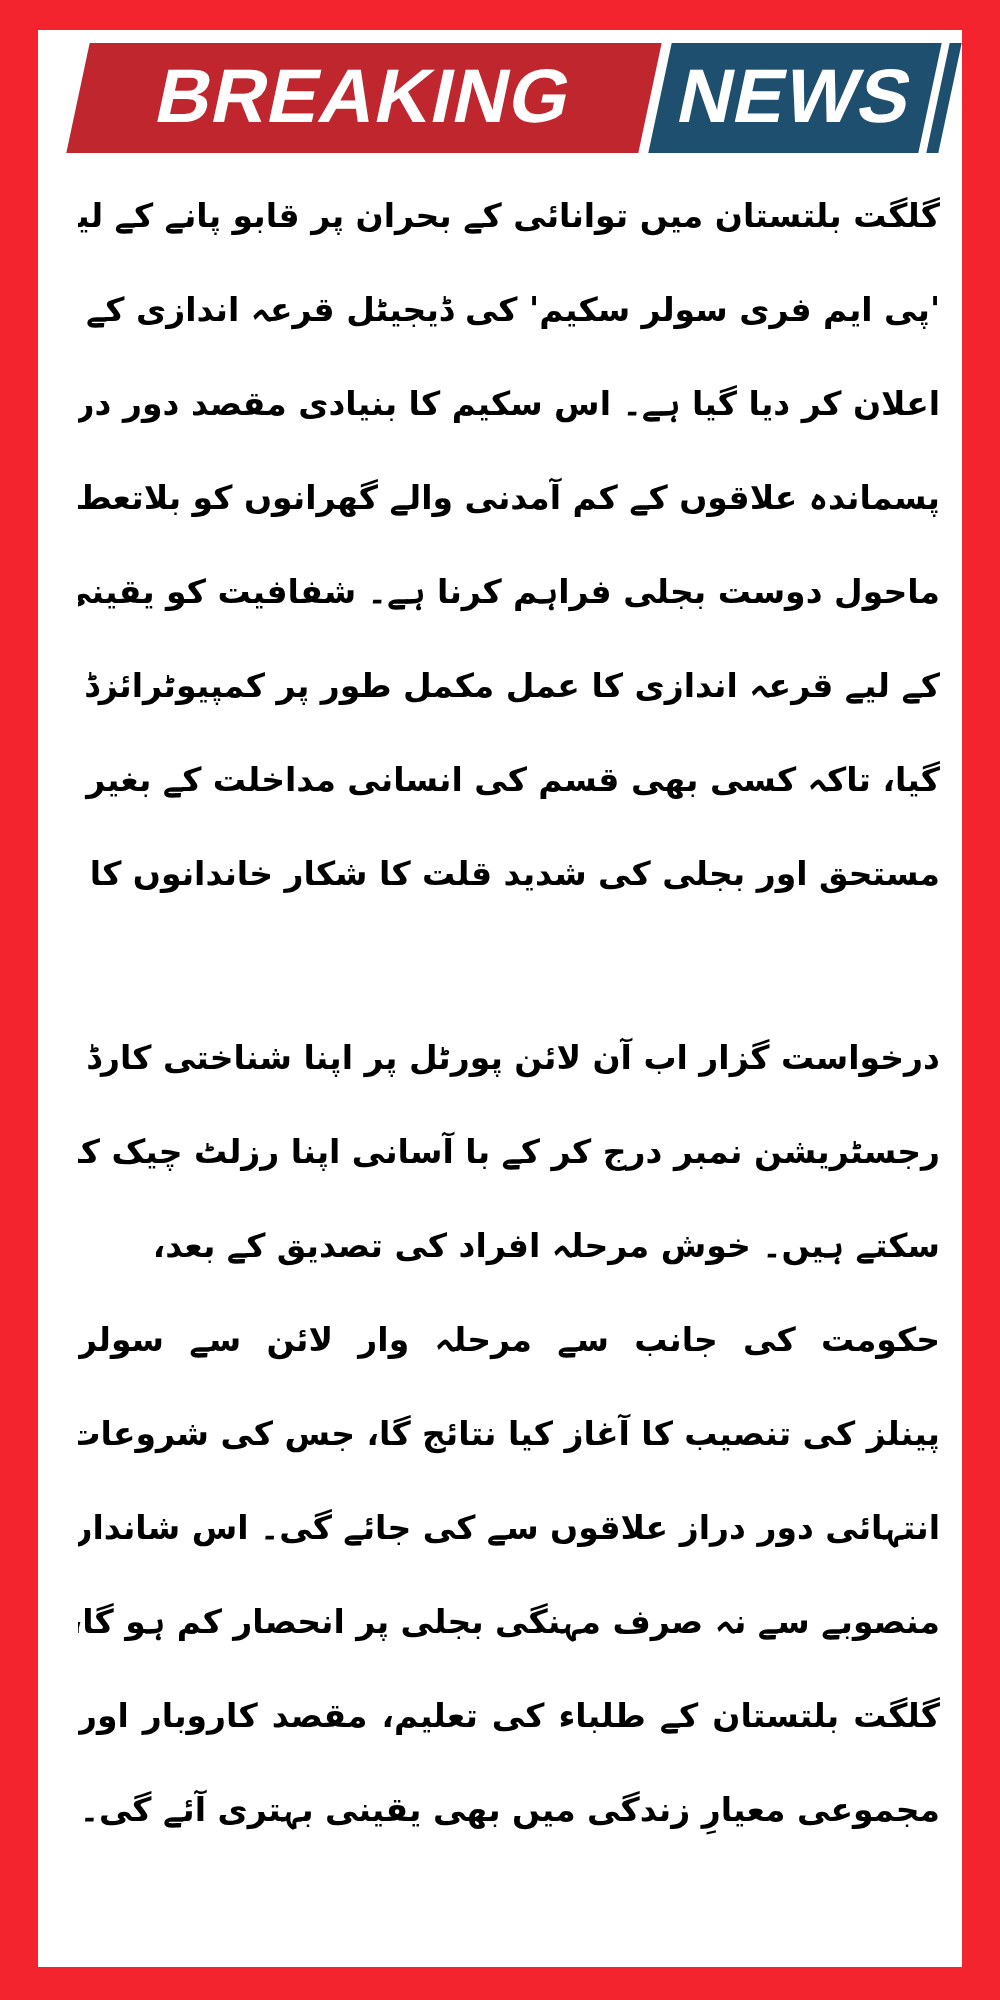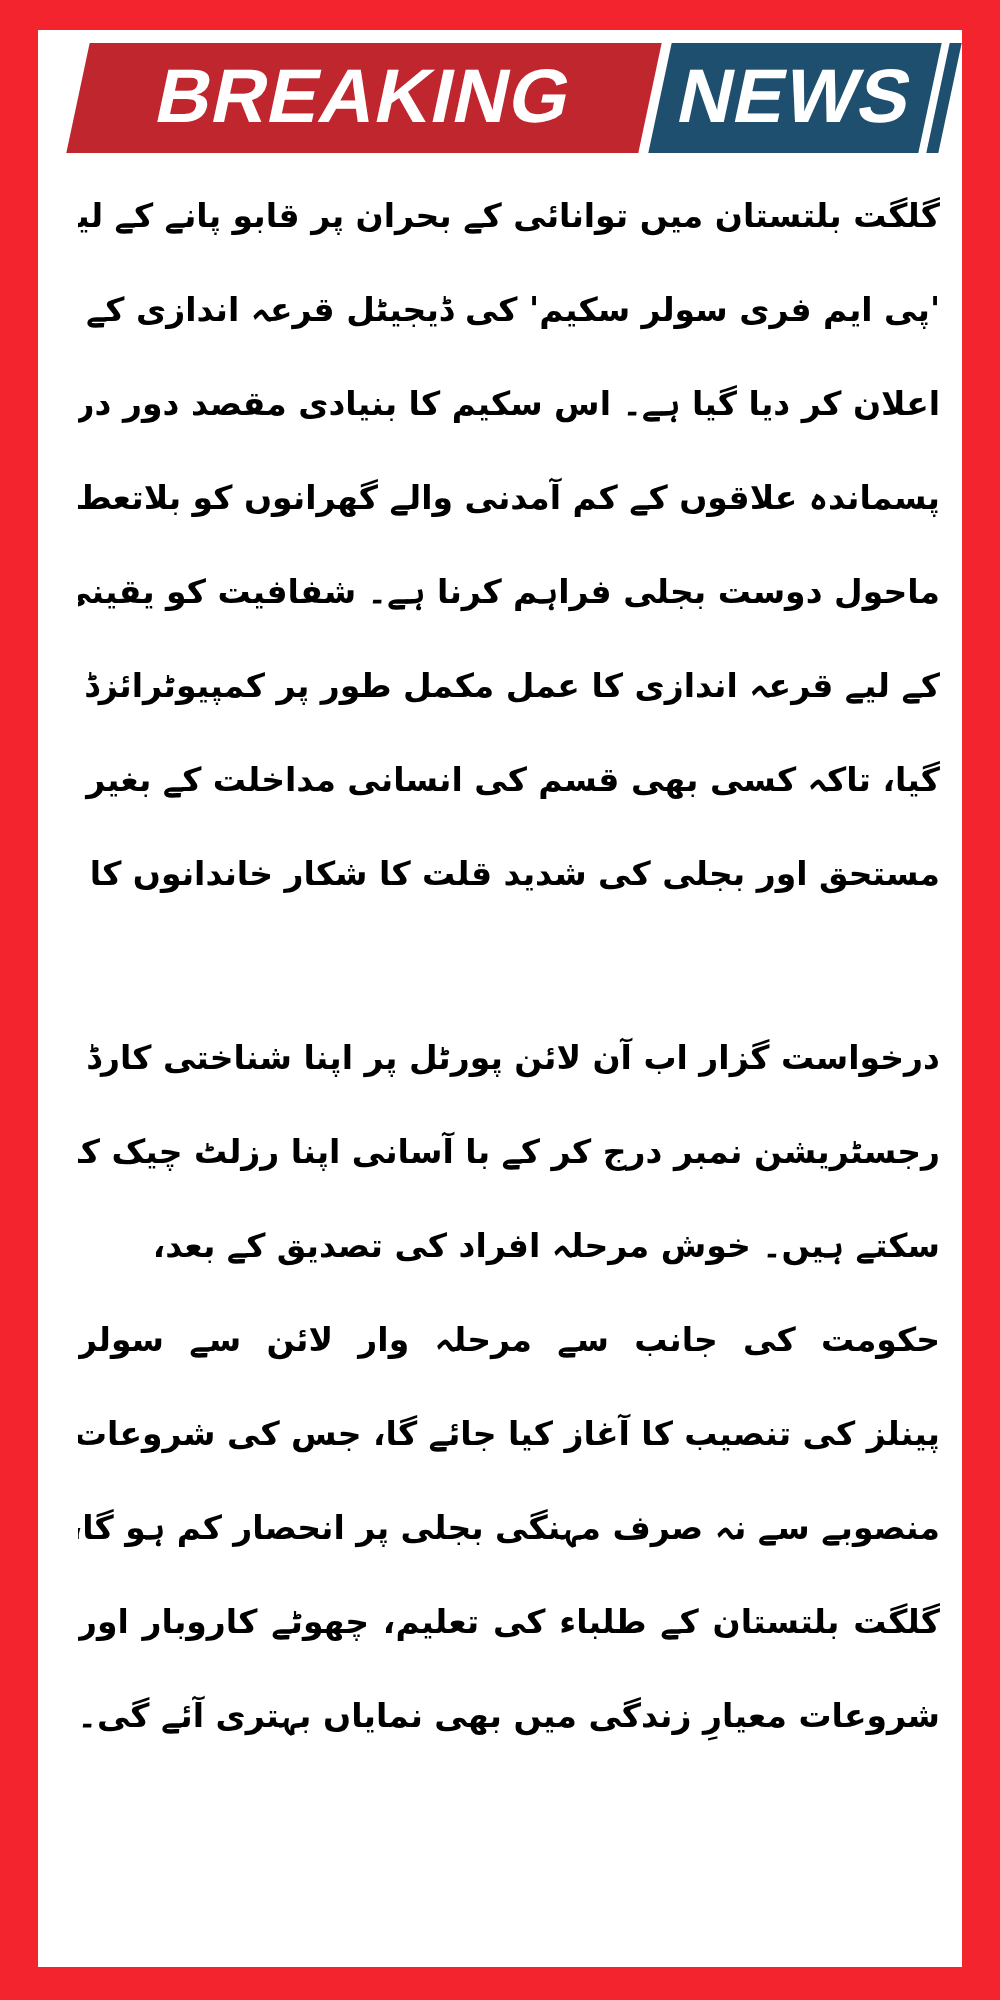--- a/index.html
+++ b/index.html
@@ -96,7 +96,7 @@
       <div class="line">رجسٹریشن نمبر درج کر کے با آسانی اپنا رزلٹ چیک کر</div>
       <div class="line short">سکتے ہیں۔ خوش مرحلہ افراد کی تصدیق کے بعد،</div>
       <div class="line">حکومت کی جانب سے مرحلہ وار لائن سے سولر</div>
-      <div class="line">پینلز کی تنصیب کا آغاز کیا جائے گا، جس کی شروعات</div>
+      <div class="line">پینلز کی تنصیب کا آغاز کیا نتائج گا، جس کی شروعات</div>
       <div class="line">منصوبے سے نہ صرف مہنگی بجلی پر انحصار کم ہو گا، بلکہ</div>
       <div class="line">گلگت بلتستان کے طلباء کی تعلیم، چھوٹے کاروبار اور</div>
       <div class="line short">شروعات معیارِ زندگی میں بھی نمایاں بہتری آئے گی۔</div>

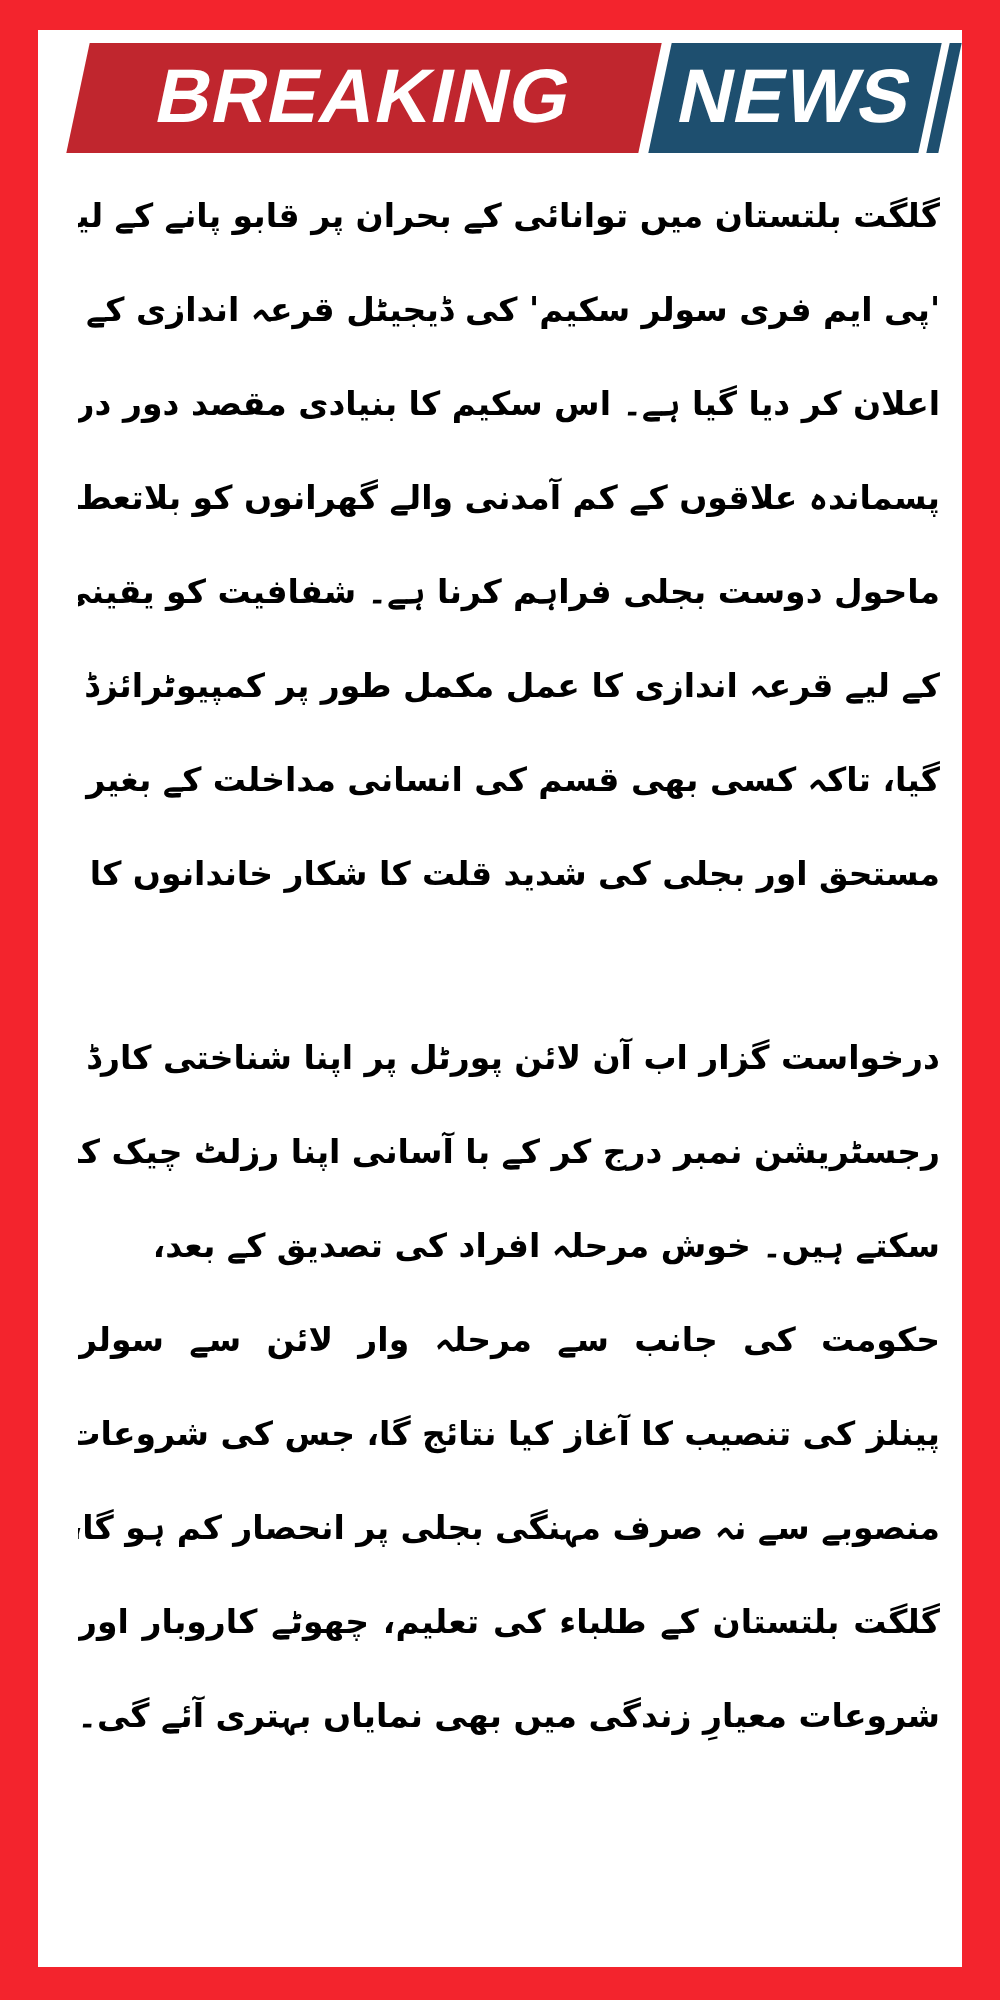--- a/index.html
+++ b/index.html
@@ -97,6 +97,7 @@
       <div class="line short">سکتے ہیں۔ خوش مرحلہ افراد کی تصدیق کے بعد،</div>
       <div class="line">حکومت کی جانب سے مرحلہ وار لائن سے سولر</div>
       <div class="line">پینلز کی تنصیب کا آغاز کیا نتائج گا، جس کی شروعات</div>
+      <div class="line">انتہائی دور دراز علاقوں سے کی جائے گی۔ اس شاندار</div>
       <div class="line">منصوبے سے نہ صرف مہنگی بجلی پر انحصار کم ہو گا، بلکہ</div>
       <div class="line">گلگت بلتستان کے طلباء کی تعلیم، چھوٹے کاروبار اور</div>
       <div class="line short">شروعات معیارِ زندگی میں بھی نمایاں بہتری آئے گی۔</div>

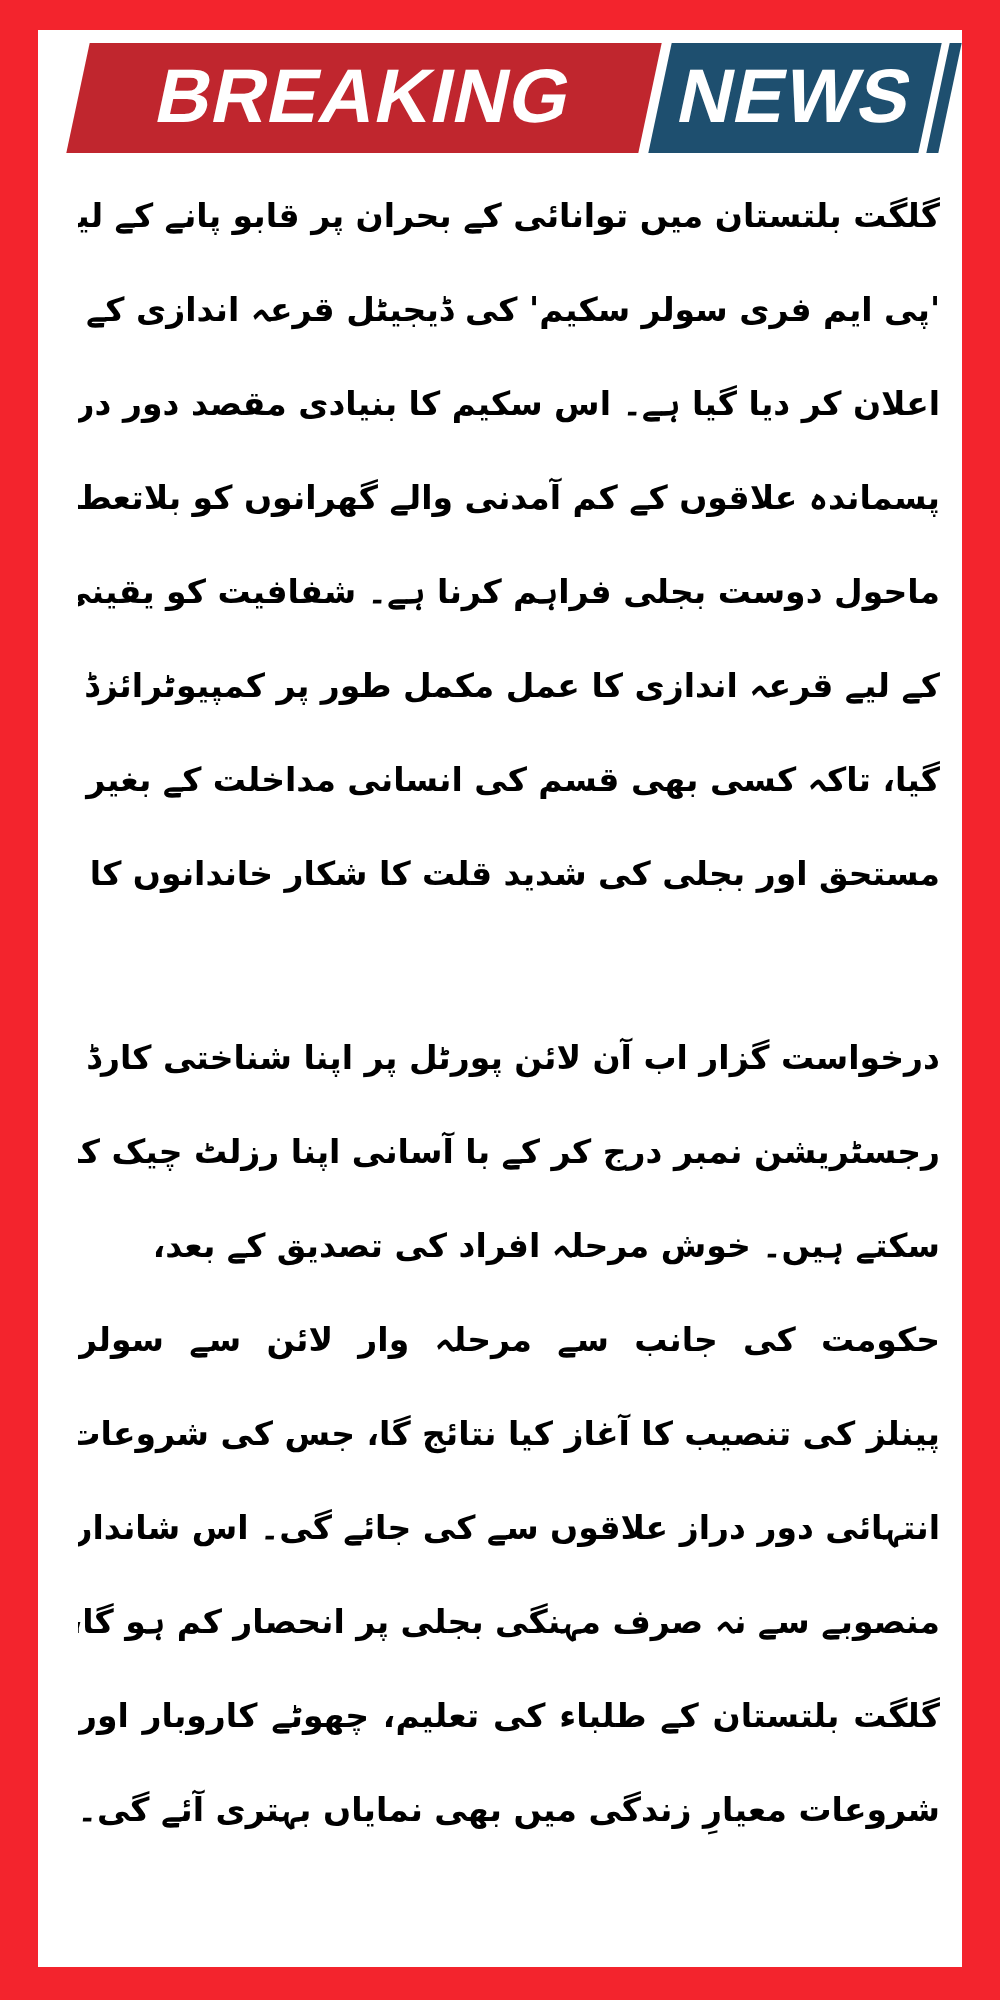--- a/index.html
+++ b/index.html
@@ -99,7 +99,7 @@
       <div class="line">پینلز کی تنصیب کا آغاز کیا نتائج گا، جس کی شروعات</div>
       <div class="line">انتہائی دور دراز علاقوں سے کی جائے گی۔ اس شاندار</div>
       <div class="line">منصوبے سے نہ صرف مہنگی بجلی پر انحصار کم ہو گا، بلکہ</div>
-      <div class="line">گلگت بلتستان کے طلباء کی تعلیم، چھوٹے کاروبار اور</div>
+      <div class="line">گلگت بلتستان کے طلباء کی تعلیم، مقصد کاروبار اور</div>
       <div class="line short">شروعات معیارِ زندگی میں بھی نمایاں بہتری آئے گی۔</div>
     </div>
   </div>

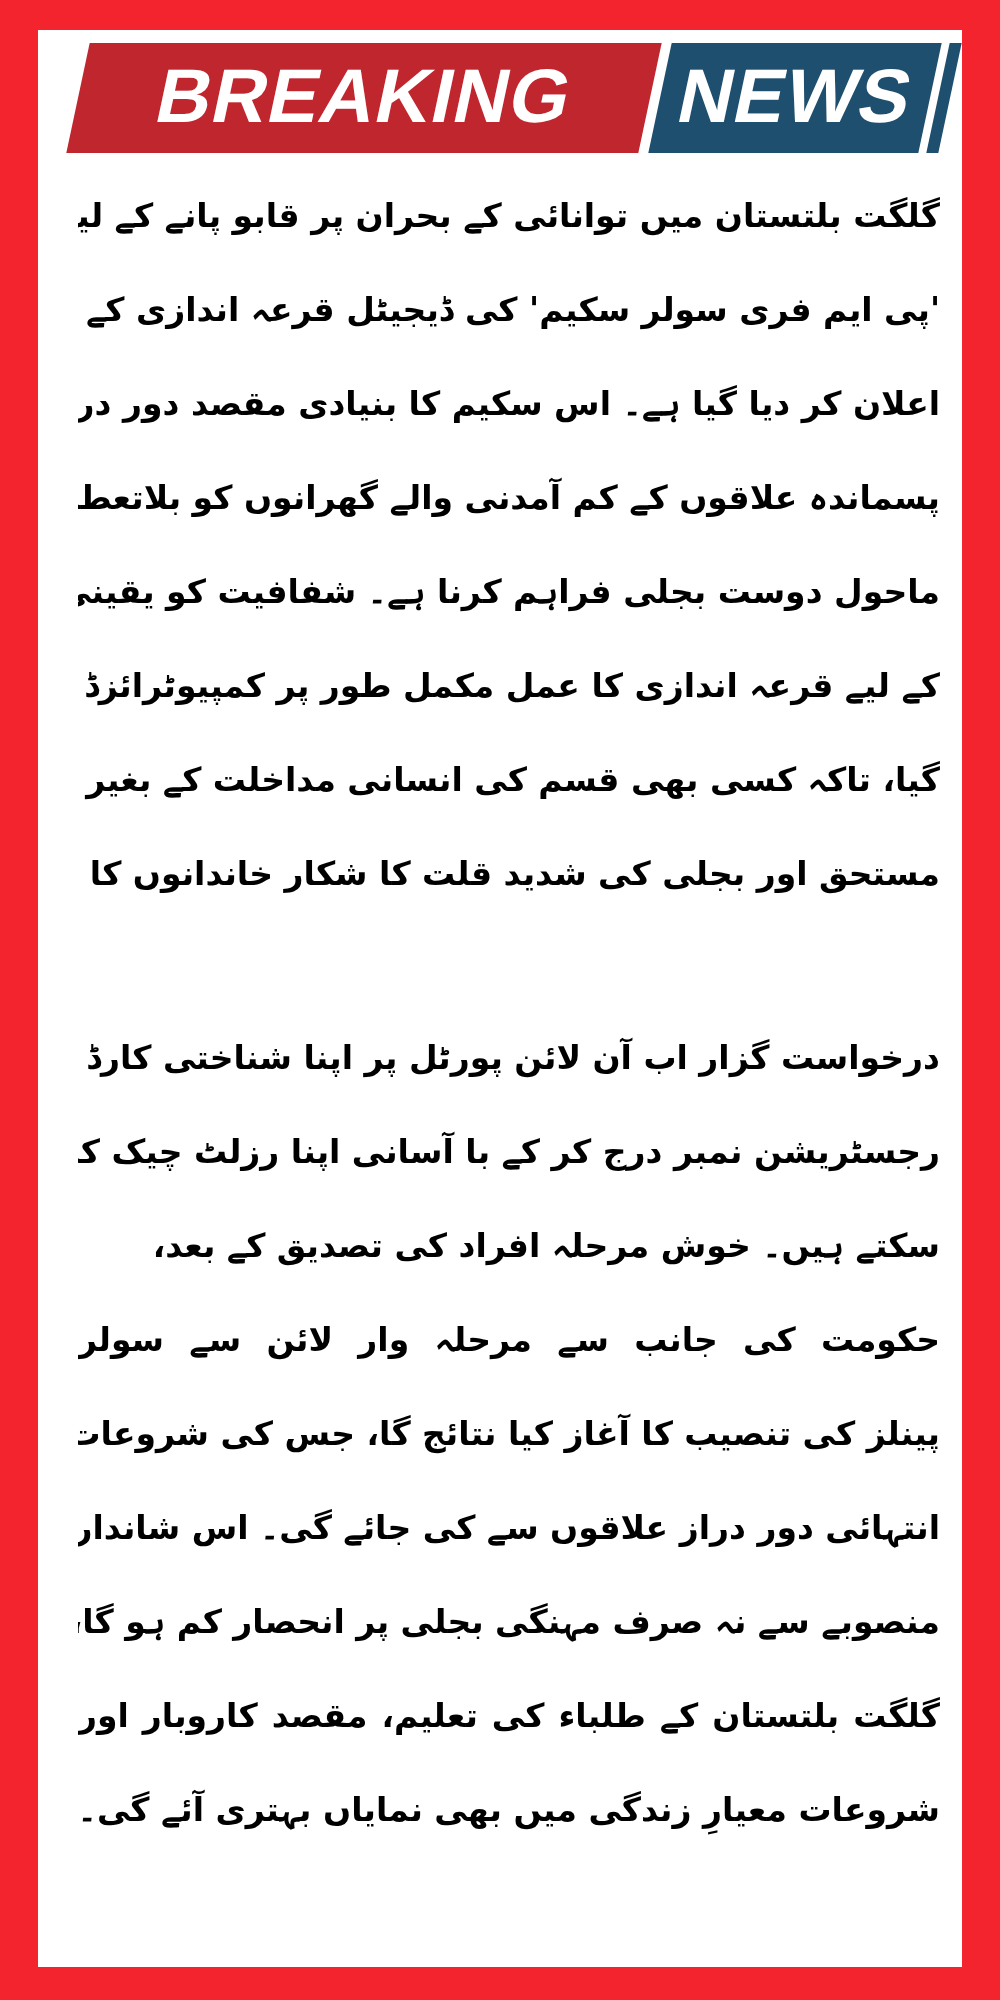--- a/index.html
+++ b/index.html
@@ -100,7 +100,7 @@
       <div class="line">انتہائی دور دراز علاقوں سے کی جائے گی۔ اس شاندار</div>
       <div class="line">منصوبے سے نہ صرف مہنگی بجلی پر انحصار کم ہو گا، بلکہ</div>
       <div class="line">گلگت بلتستان کے طلباء کی تعلیم، مقصد کاروبار اور</div>
-      <div class="line short">شروعات معیارِ زندگی میں بھی نمایاں بہتری آئے گی۔</div>
+      <div class="line short">مجموعی معیارِ زندگی میں بھی یقینی بہتری آئے گی۔</div>
     </div>
   </div>
 

